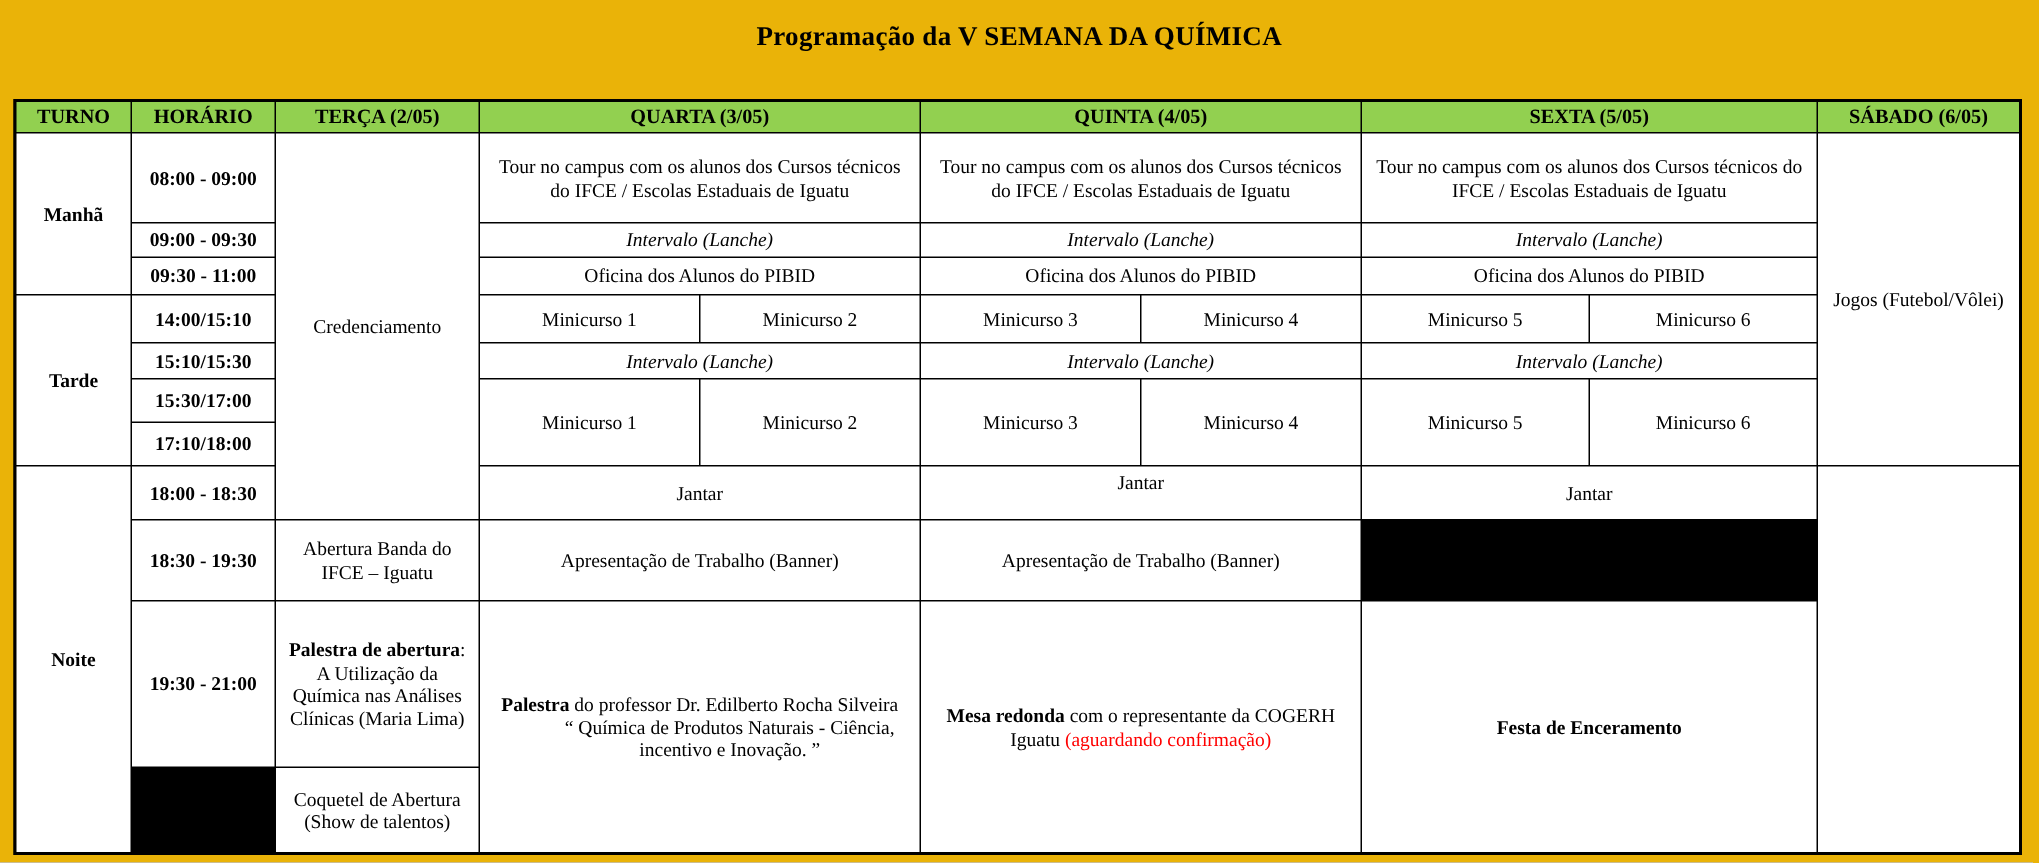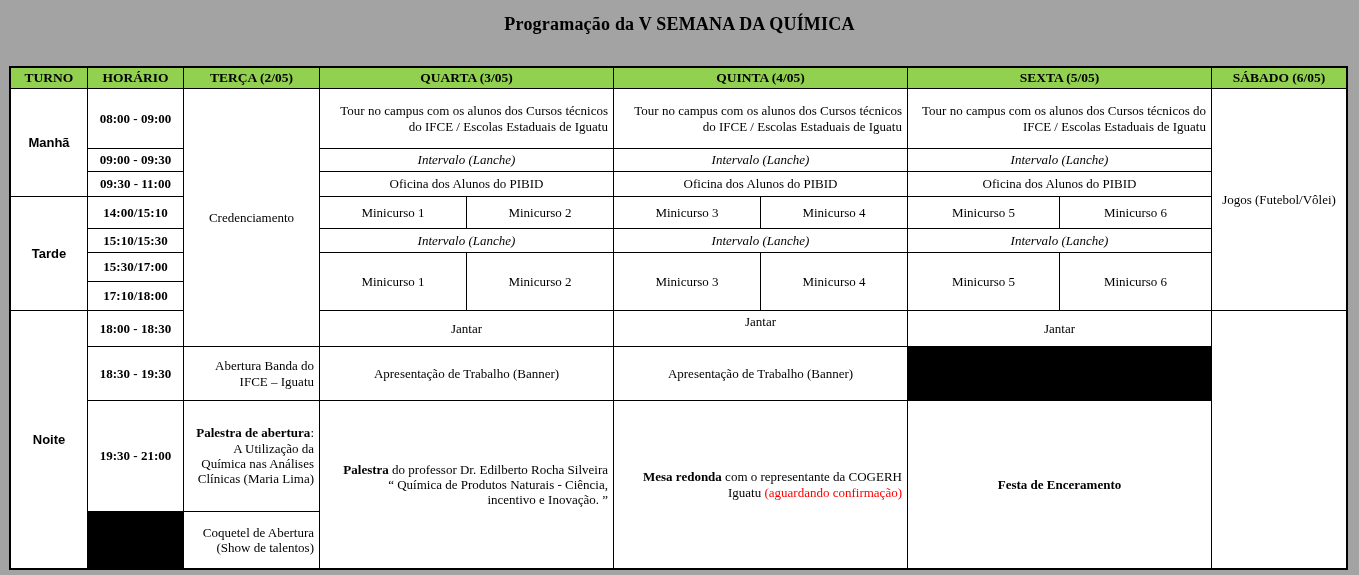--- a/index.html
+++ b/index.html
@@ -6,7 +6,7 @@
   .page{
     position:relative;
     width:1359px;height:575px;
-    background:#a3a3a3;
+    background:#eab308;
     font-family:"Liberation Serif", serif;
     color:#000;
     overflow:hidden;

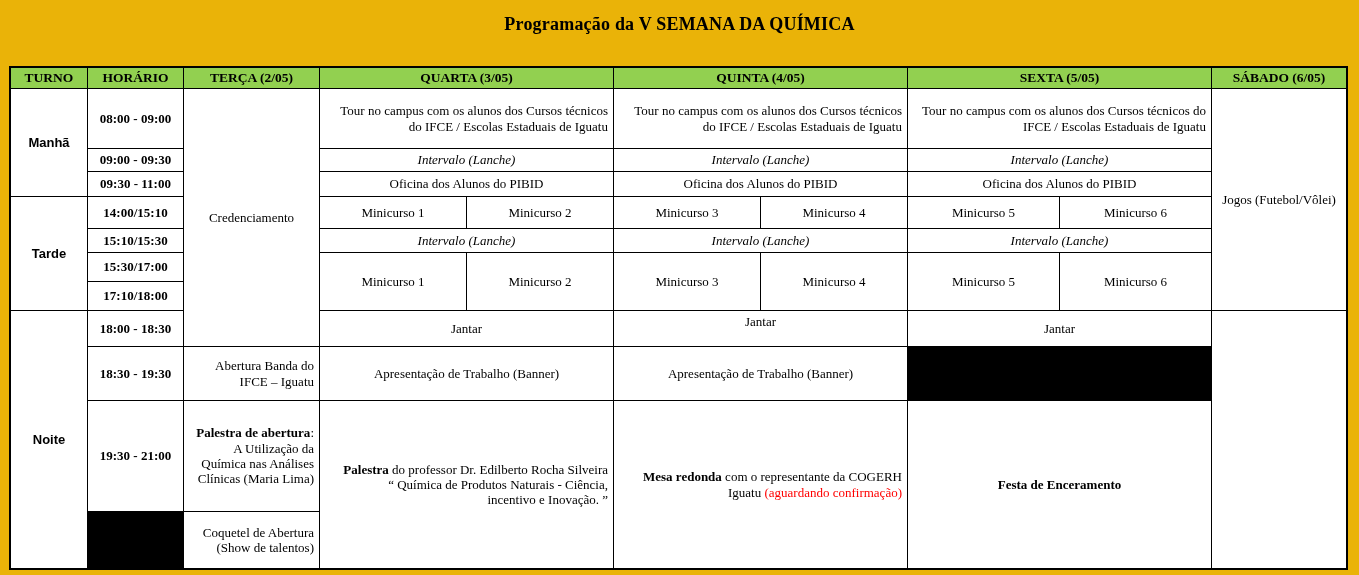--- a/index.html
+++ b/index.html
@@ -33,7 +33,7 @@
     display:flex;
     align-items:center;
     justify-content:center;
-    text-align:right;
+    text-align:center;
     padding:1px 5px;
     font-size:13px;
     line-height:1.18;

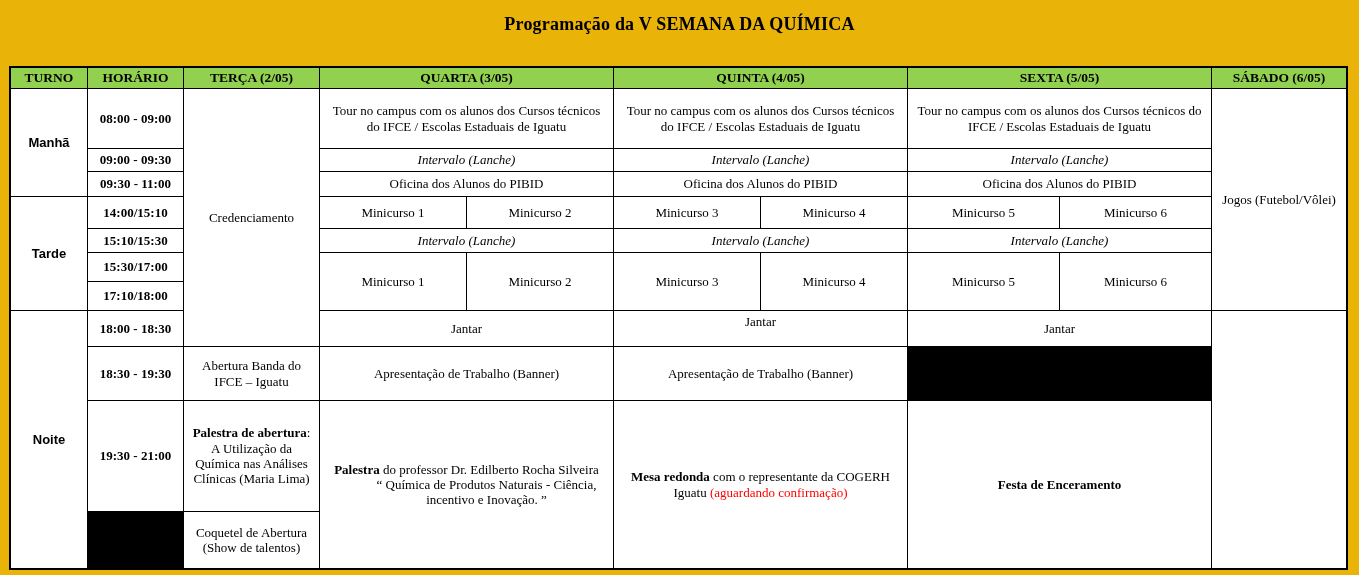--- a/index.html
+++ b/index.html
@@ -45,7 +45,7 @@
     padding:0 2px;
   }
   .turno{
-    font-family:Liberation Sans, sans-serif;
+    font-family:Liberation Serif, serif;
     font-weight:bold;
     font-size:13px;
   }

